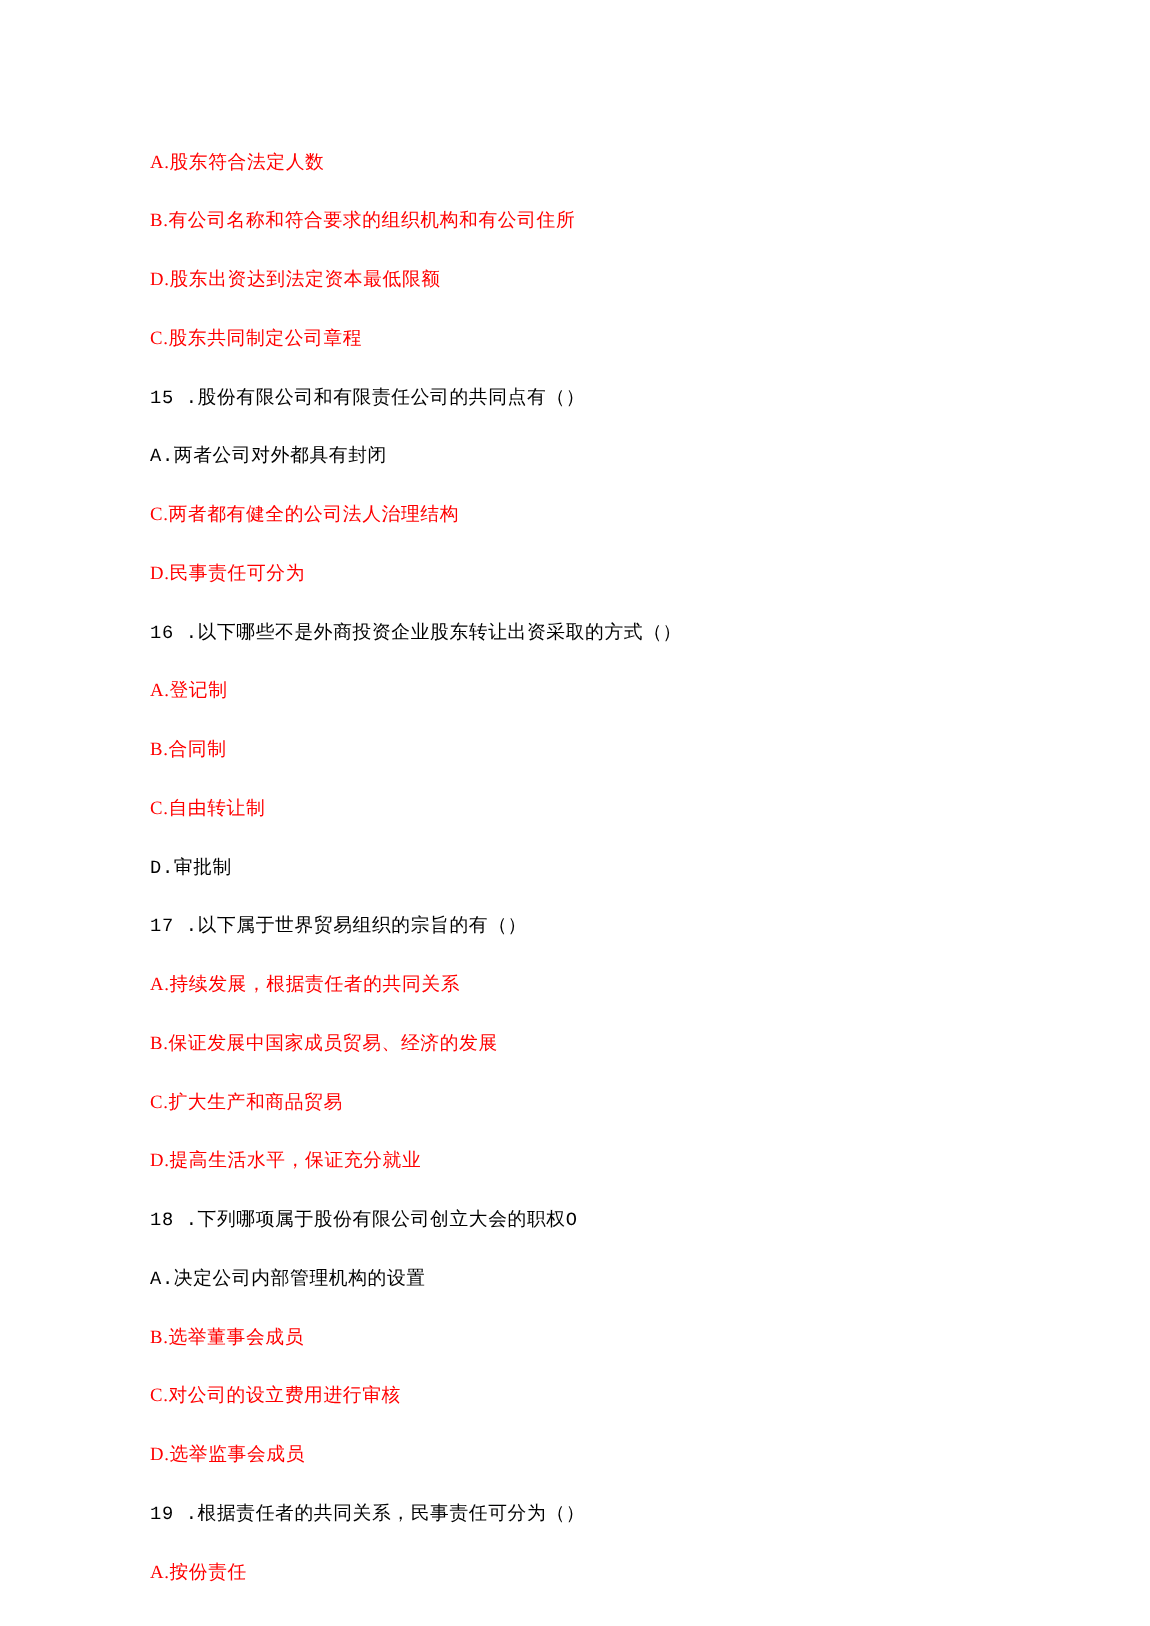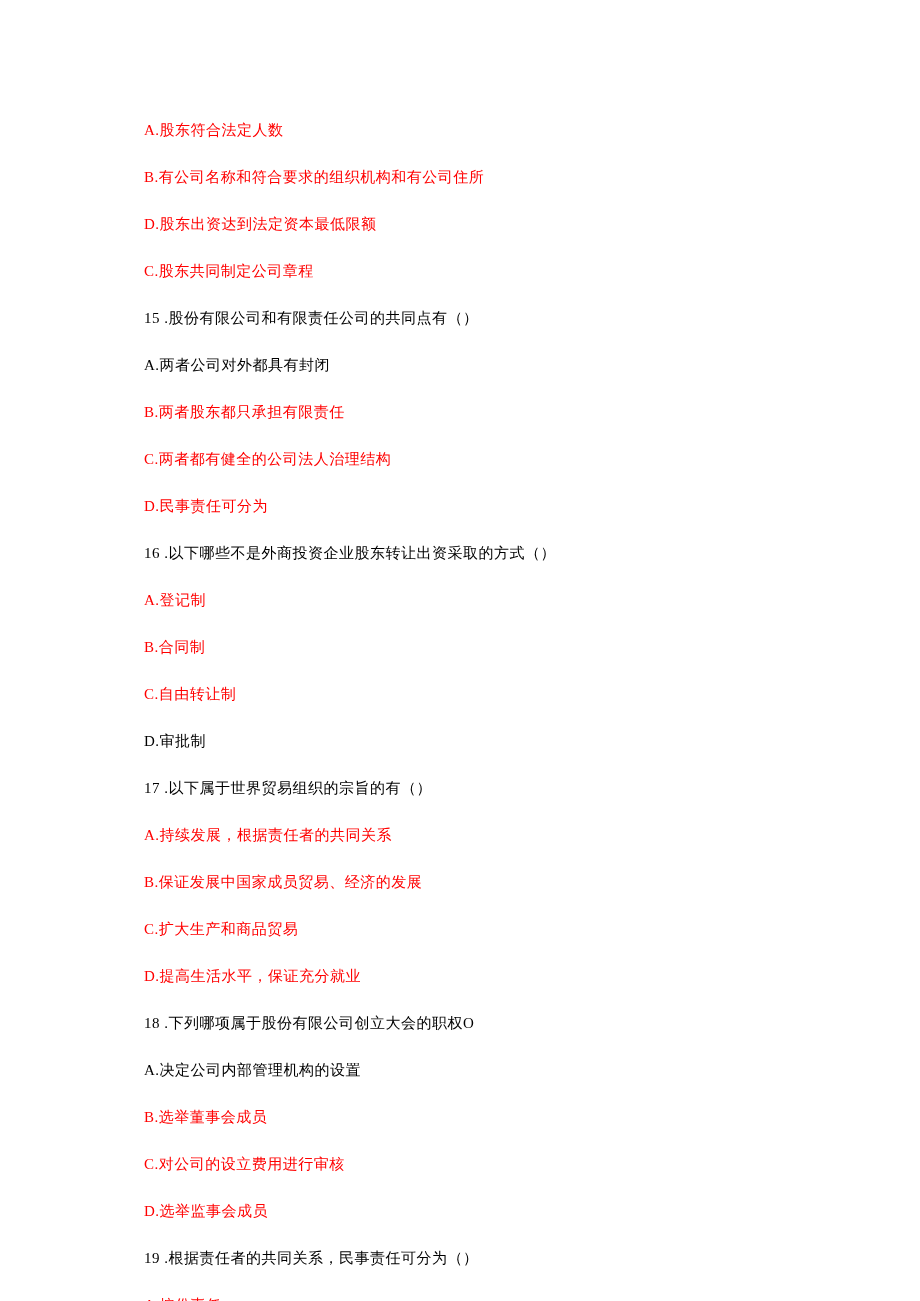--- a/index.html
+++ b/index.html
@@ -18,7 +18,6 @@
     line-height: 1.4;
     margin-bottom: 26px;
     letter-spacing: 0.5px;
-    margin-left: 24px;
   }
   .red {
     color: #ff0000;

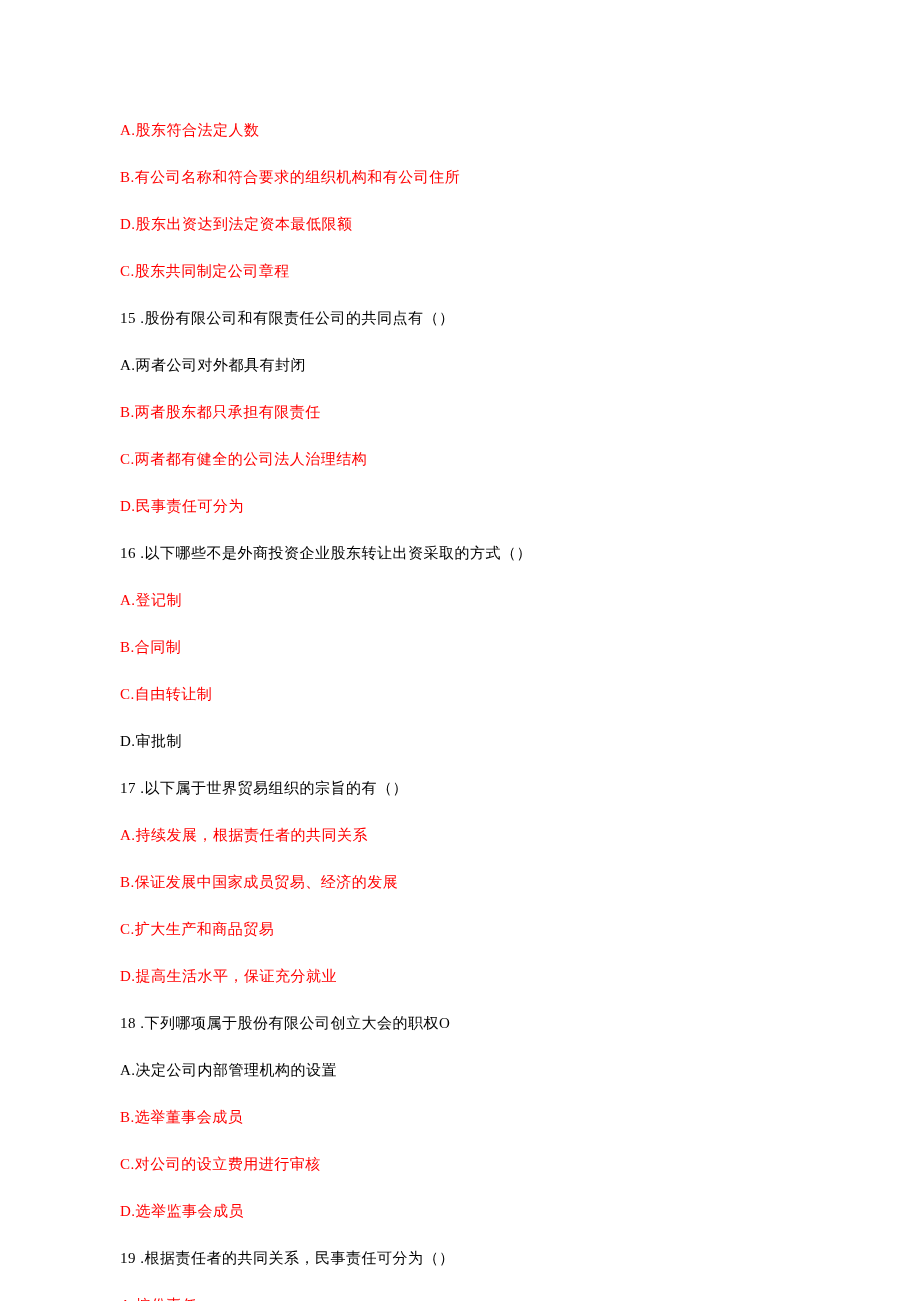--- a/index.html
+++ b/index.html
@@ -24,6 +24,7 @@
   }
   .black {
     color: #000000;
+    font-family: Liberation Mono, monospace;
   }
 </style>
 </head>

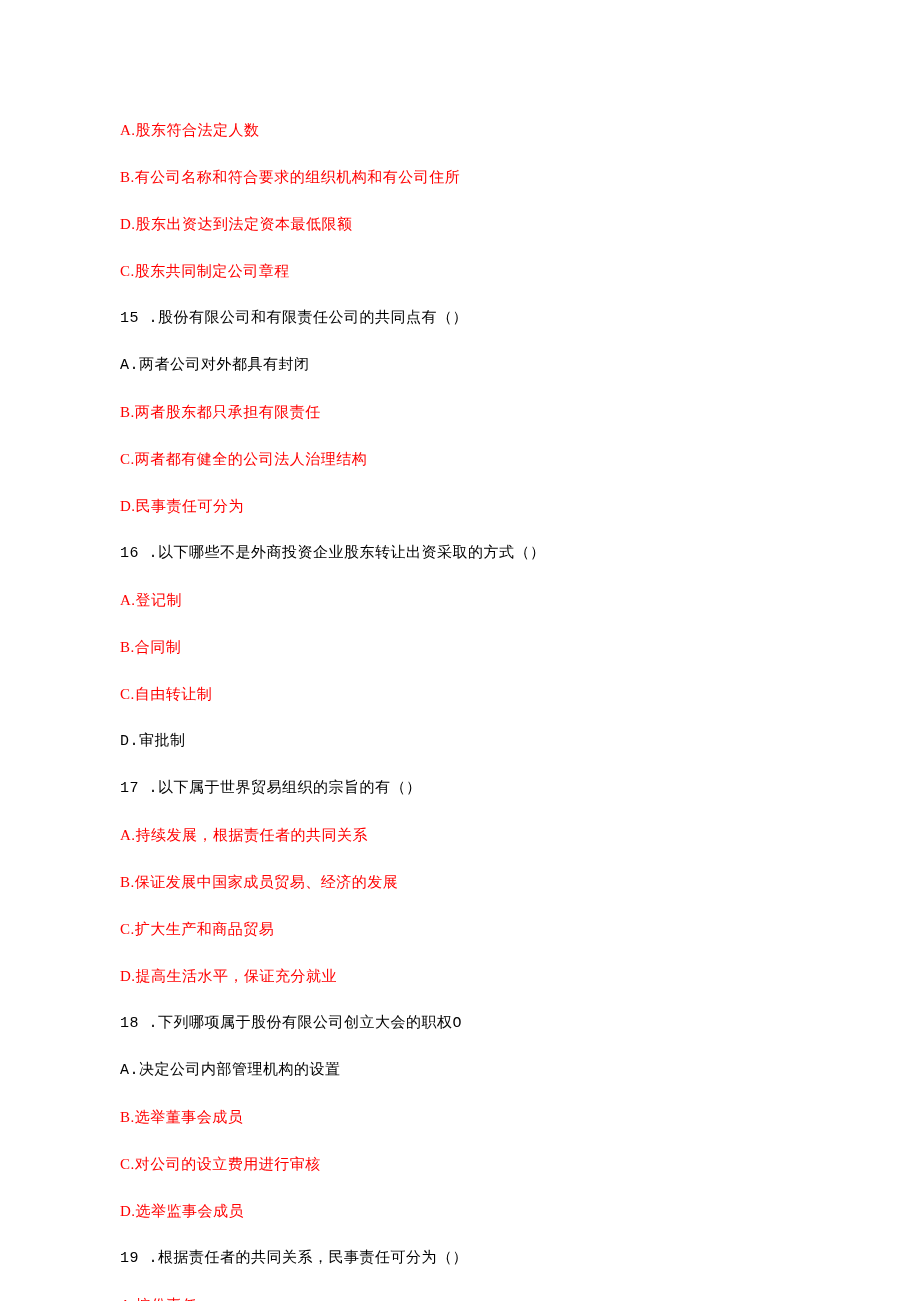--- a/index.html
+++ b/index.html
@@ -38,7 +38,6 @@
       <div class="line red">C.股东共同制定公司章程</div>
       <div class="line black">15    .股份有限公司和有限责任公司的共同点有（）</div>
       <div class="line black">A.两者公司对外都具有封闭</div>
-      <div class="line red">B.两者股东都只承担有限责任</div>
       <div class="line red">C.两者都有健全的公司法人治理结构</div>
       <div class="line red">D.民事责任可分为</div>
       <div class="line black">16    .以下哪些不是外商投资企业股东转让出资采取的方式（）</div>

